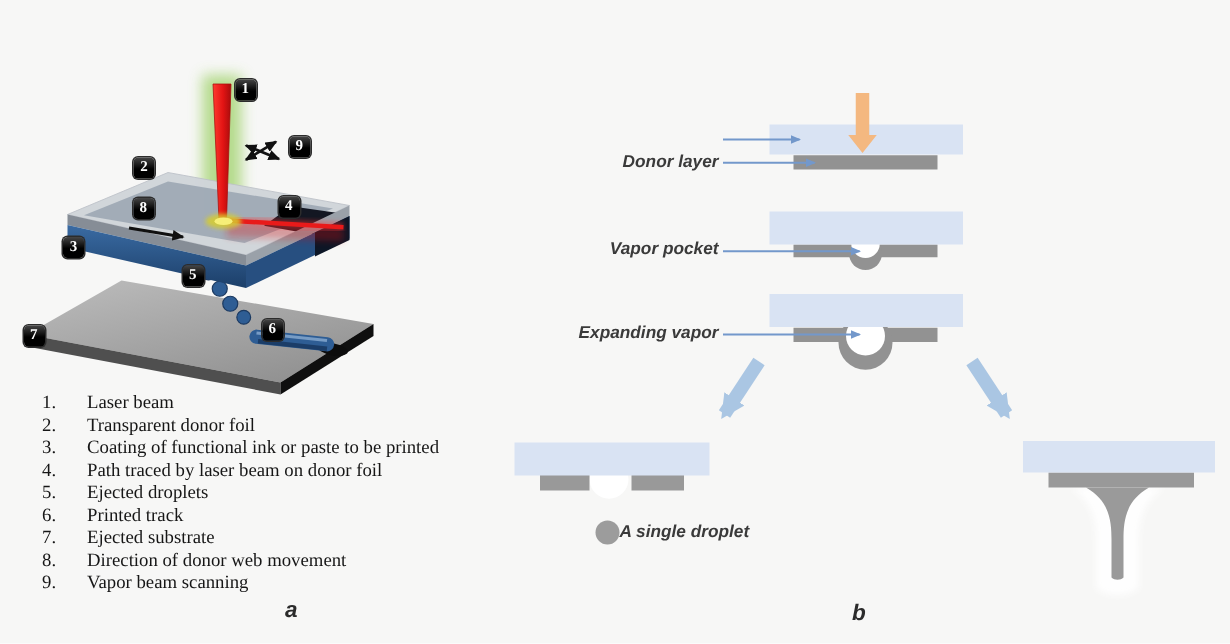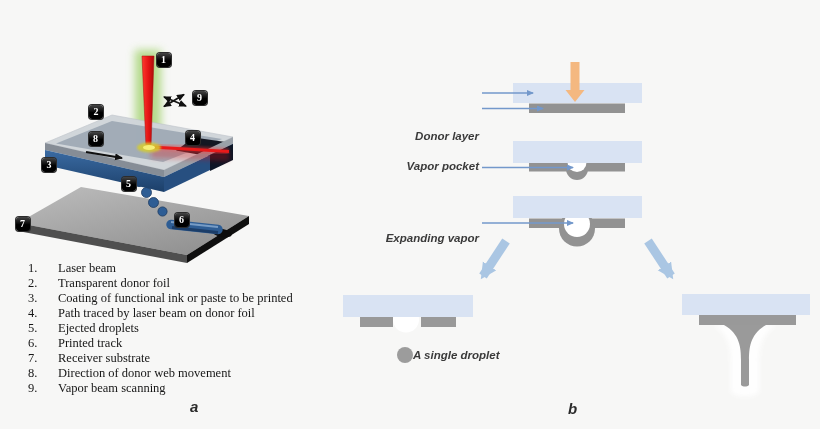--- a/index.html
+++ b/index.html
@@ -36,7 +36,7 @@
   .b-label.right{right:341px;text-align:right;}
   #lbl-laser-pulse{left:495px;top:44px;width:160px;text-align:center;}
   #lbl-tds{top:86px;}
-  #lbl-donor-layer{top:101.5px;margin-top:28px;}
+  #lbl-donor-layer{top:101.5px;}
   #lbl-vapor-pocket{top:160px;}
   #lbl-expanding-vapor{top:232px;margin-left:28px;}
   #lbl-single-droplet{left:413px;top:349px;}

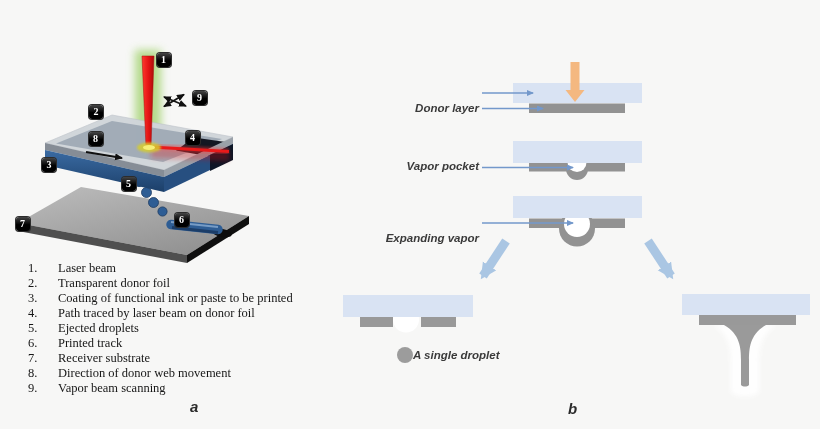--- a/index.html
+++ b/index.html
@@ -38,7 +38,7 @@
   #lbl-tds{top:86px;}
   #lbl-donor-layer{top:101.5px;}
   #lbl-vapor-pocket{top:160px;}
-  #lbl-expanding-vapor{top:232px;margin-left:28px;}
+  #lbl-expanding-vapor{top:216px;margin-left:28px;}
   #lbl-single-droplet{left:413px;top:349px;}
 </style>
 </head>

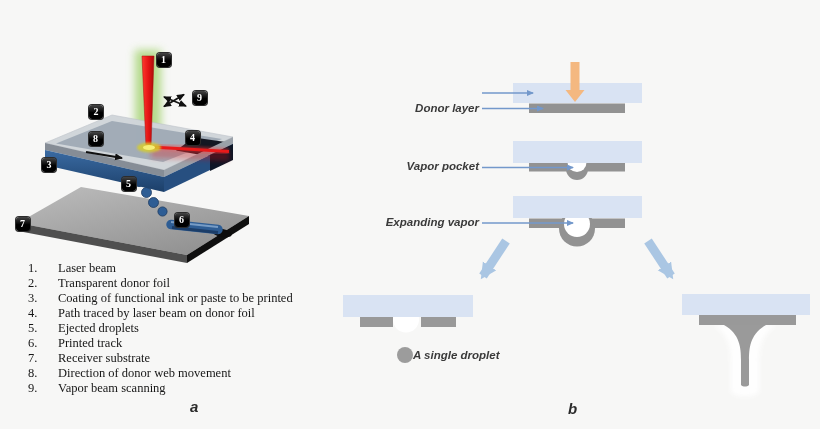--- a/index.html
+++ b/index.html
@@ -224,7 +224,7 @@
       </div>
     <div class="legend-row">
         <span class="legend-num">7.</span>
-        <span class="legend-text">Receiver substrate</span>
+        <span class="legend-text">Ejected substrate</span>
       </div>
     <div class="legend-row">
         <span class="legend-num">8.</span>

